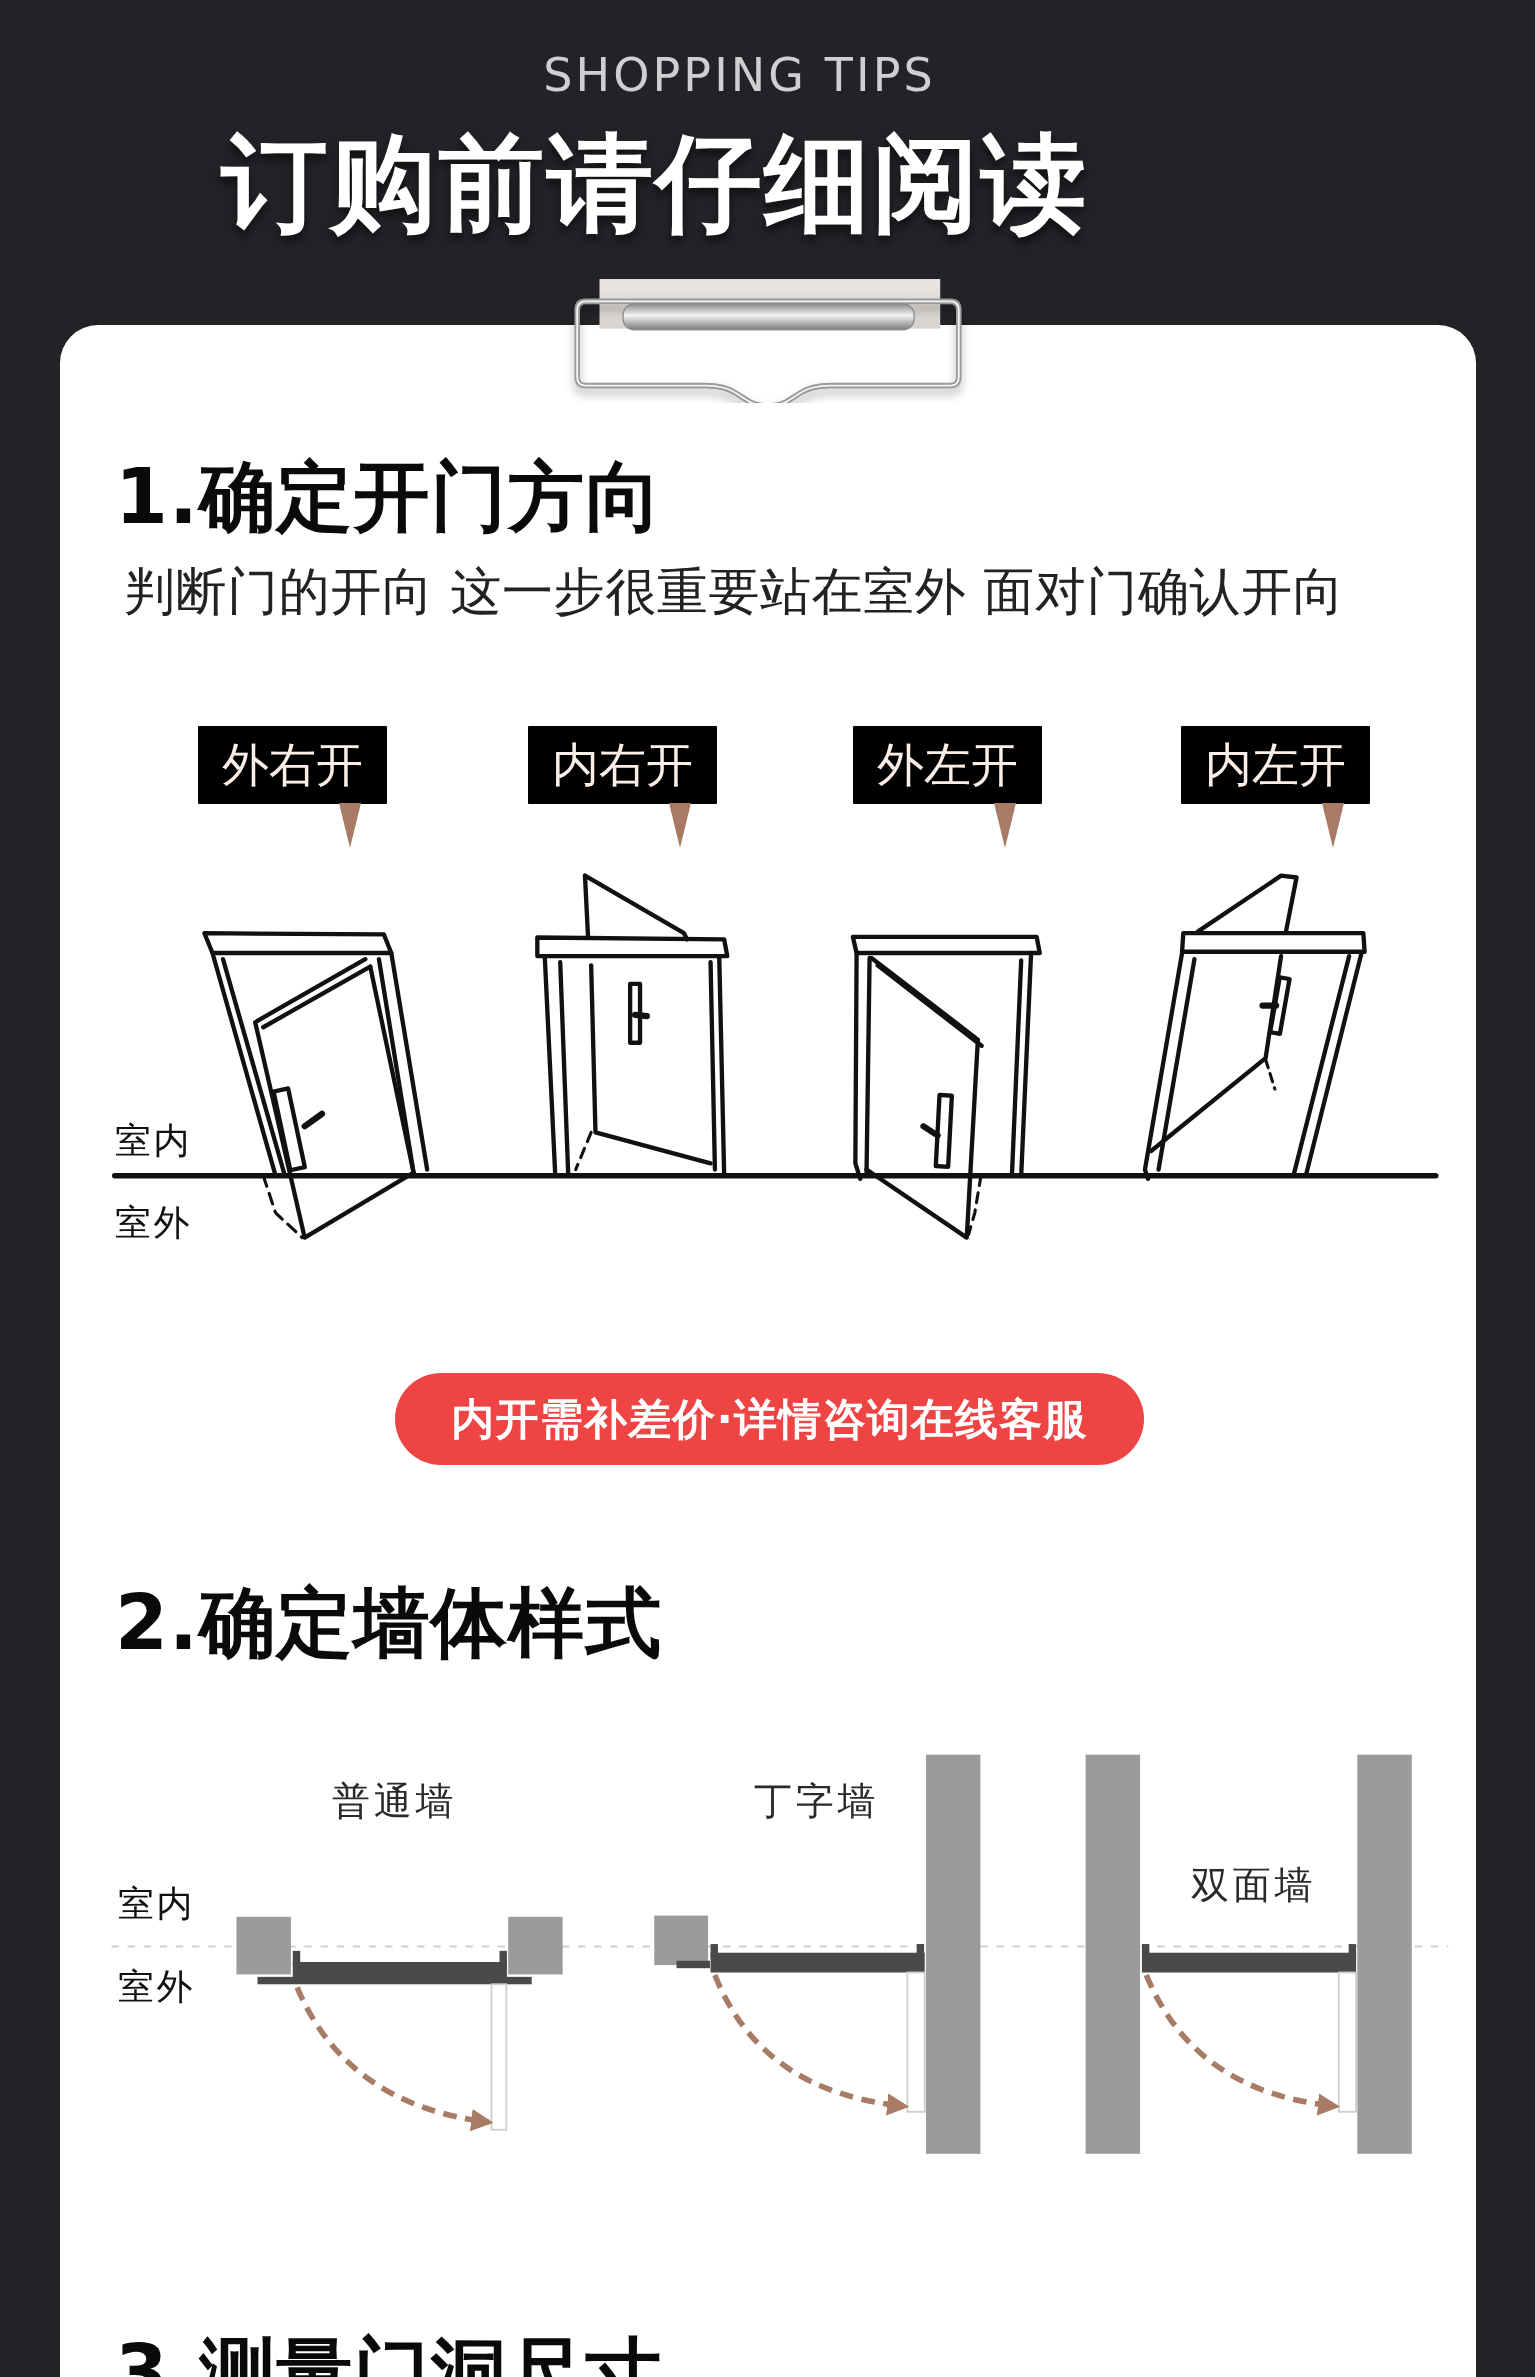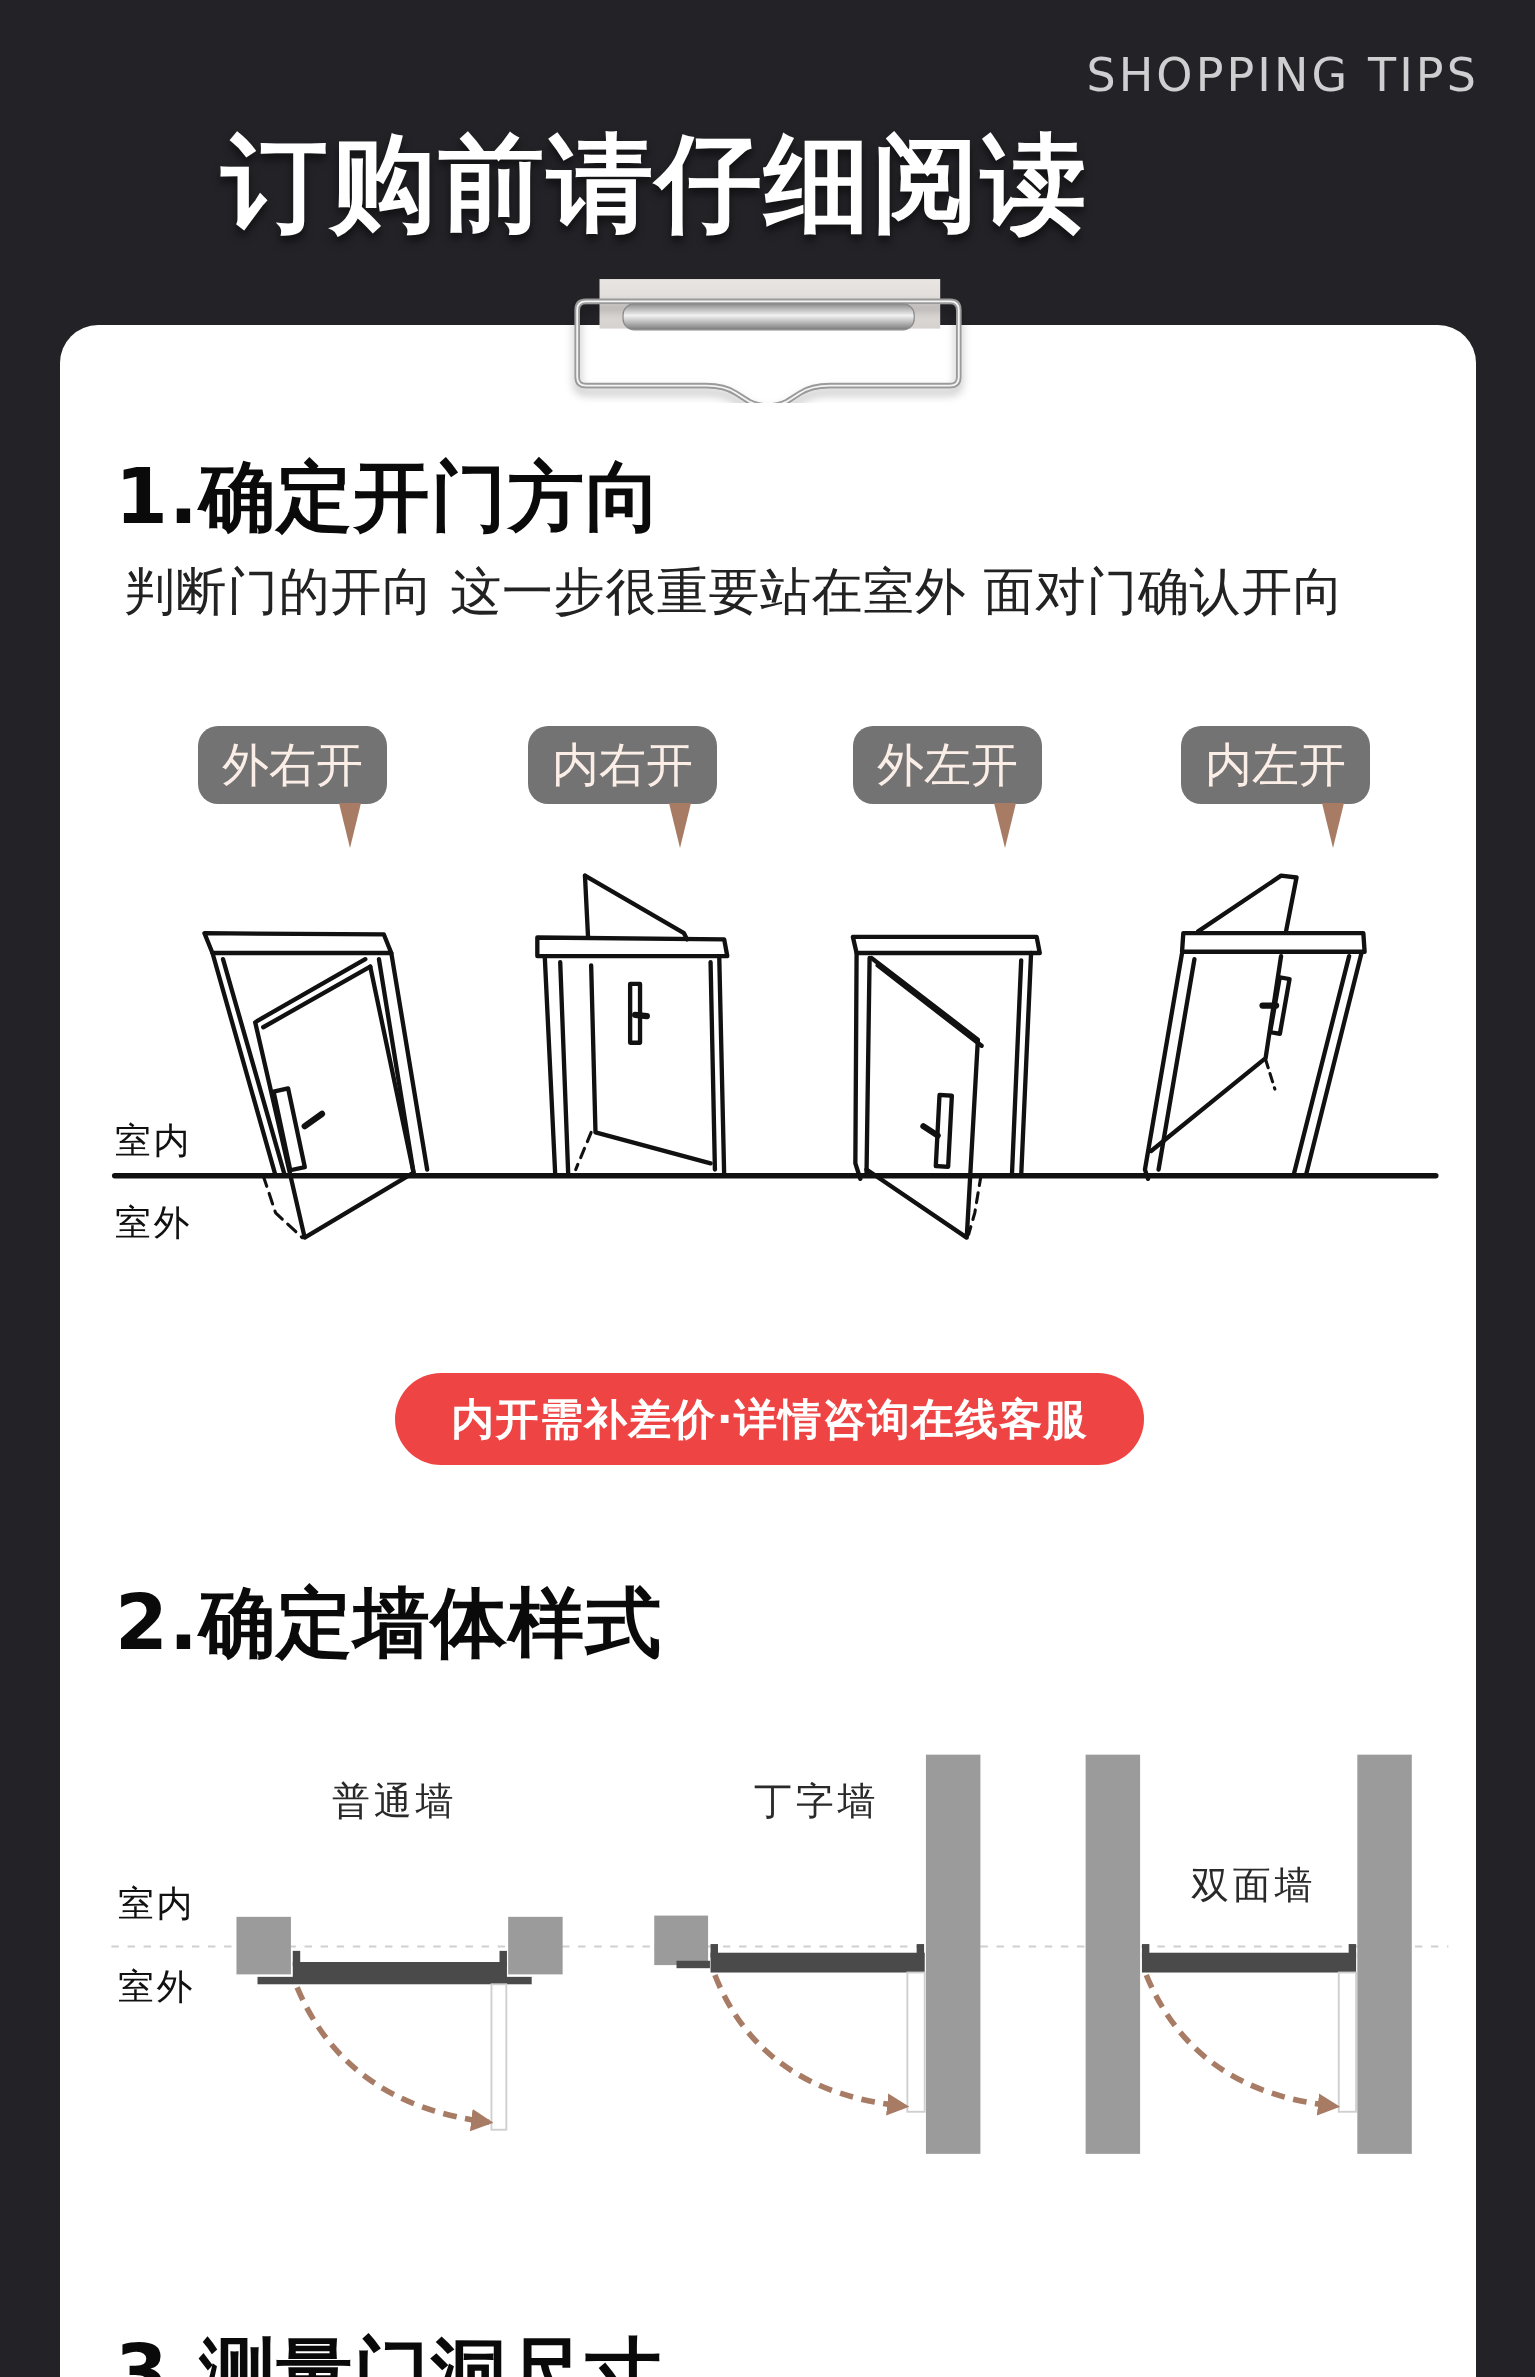--- a/index.html
+++ b/index.html
@@ -10,7 +10,7 @@
   }
   .abs { position:absolute; }
   .tips-en {
-    left:0; width:1479px; top:48px; text-align:right;
+    left:0; width:1479px; top:48px; text-align:center;
     color:#cfcfd2; font-family:"DejaVu Sans","Liberation Sans",sans-serif;
     font-size:46px; letter-spacing:3.1px; font-weight:normal;
   }

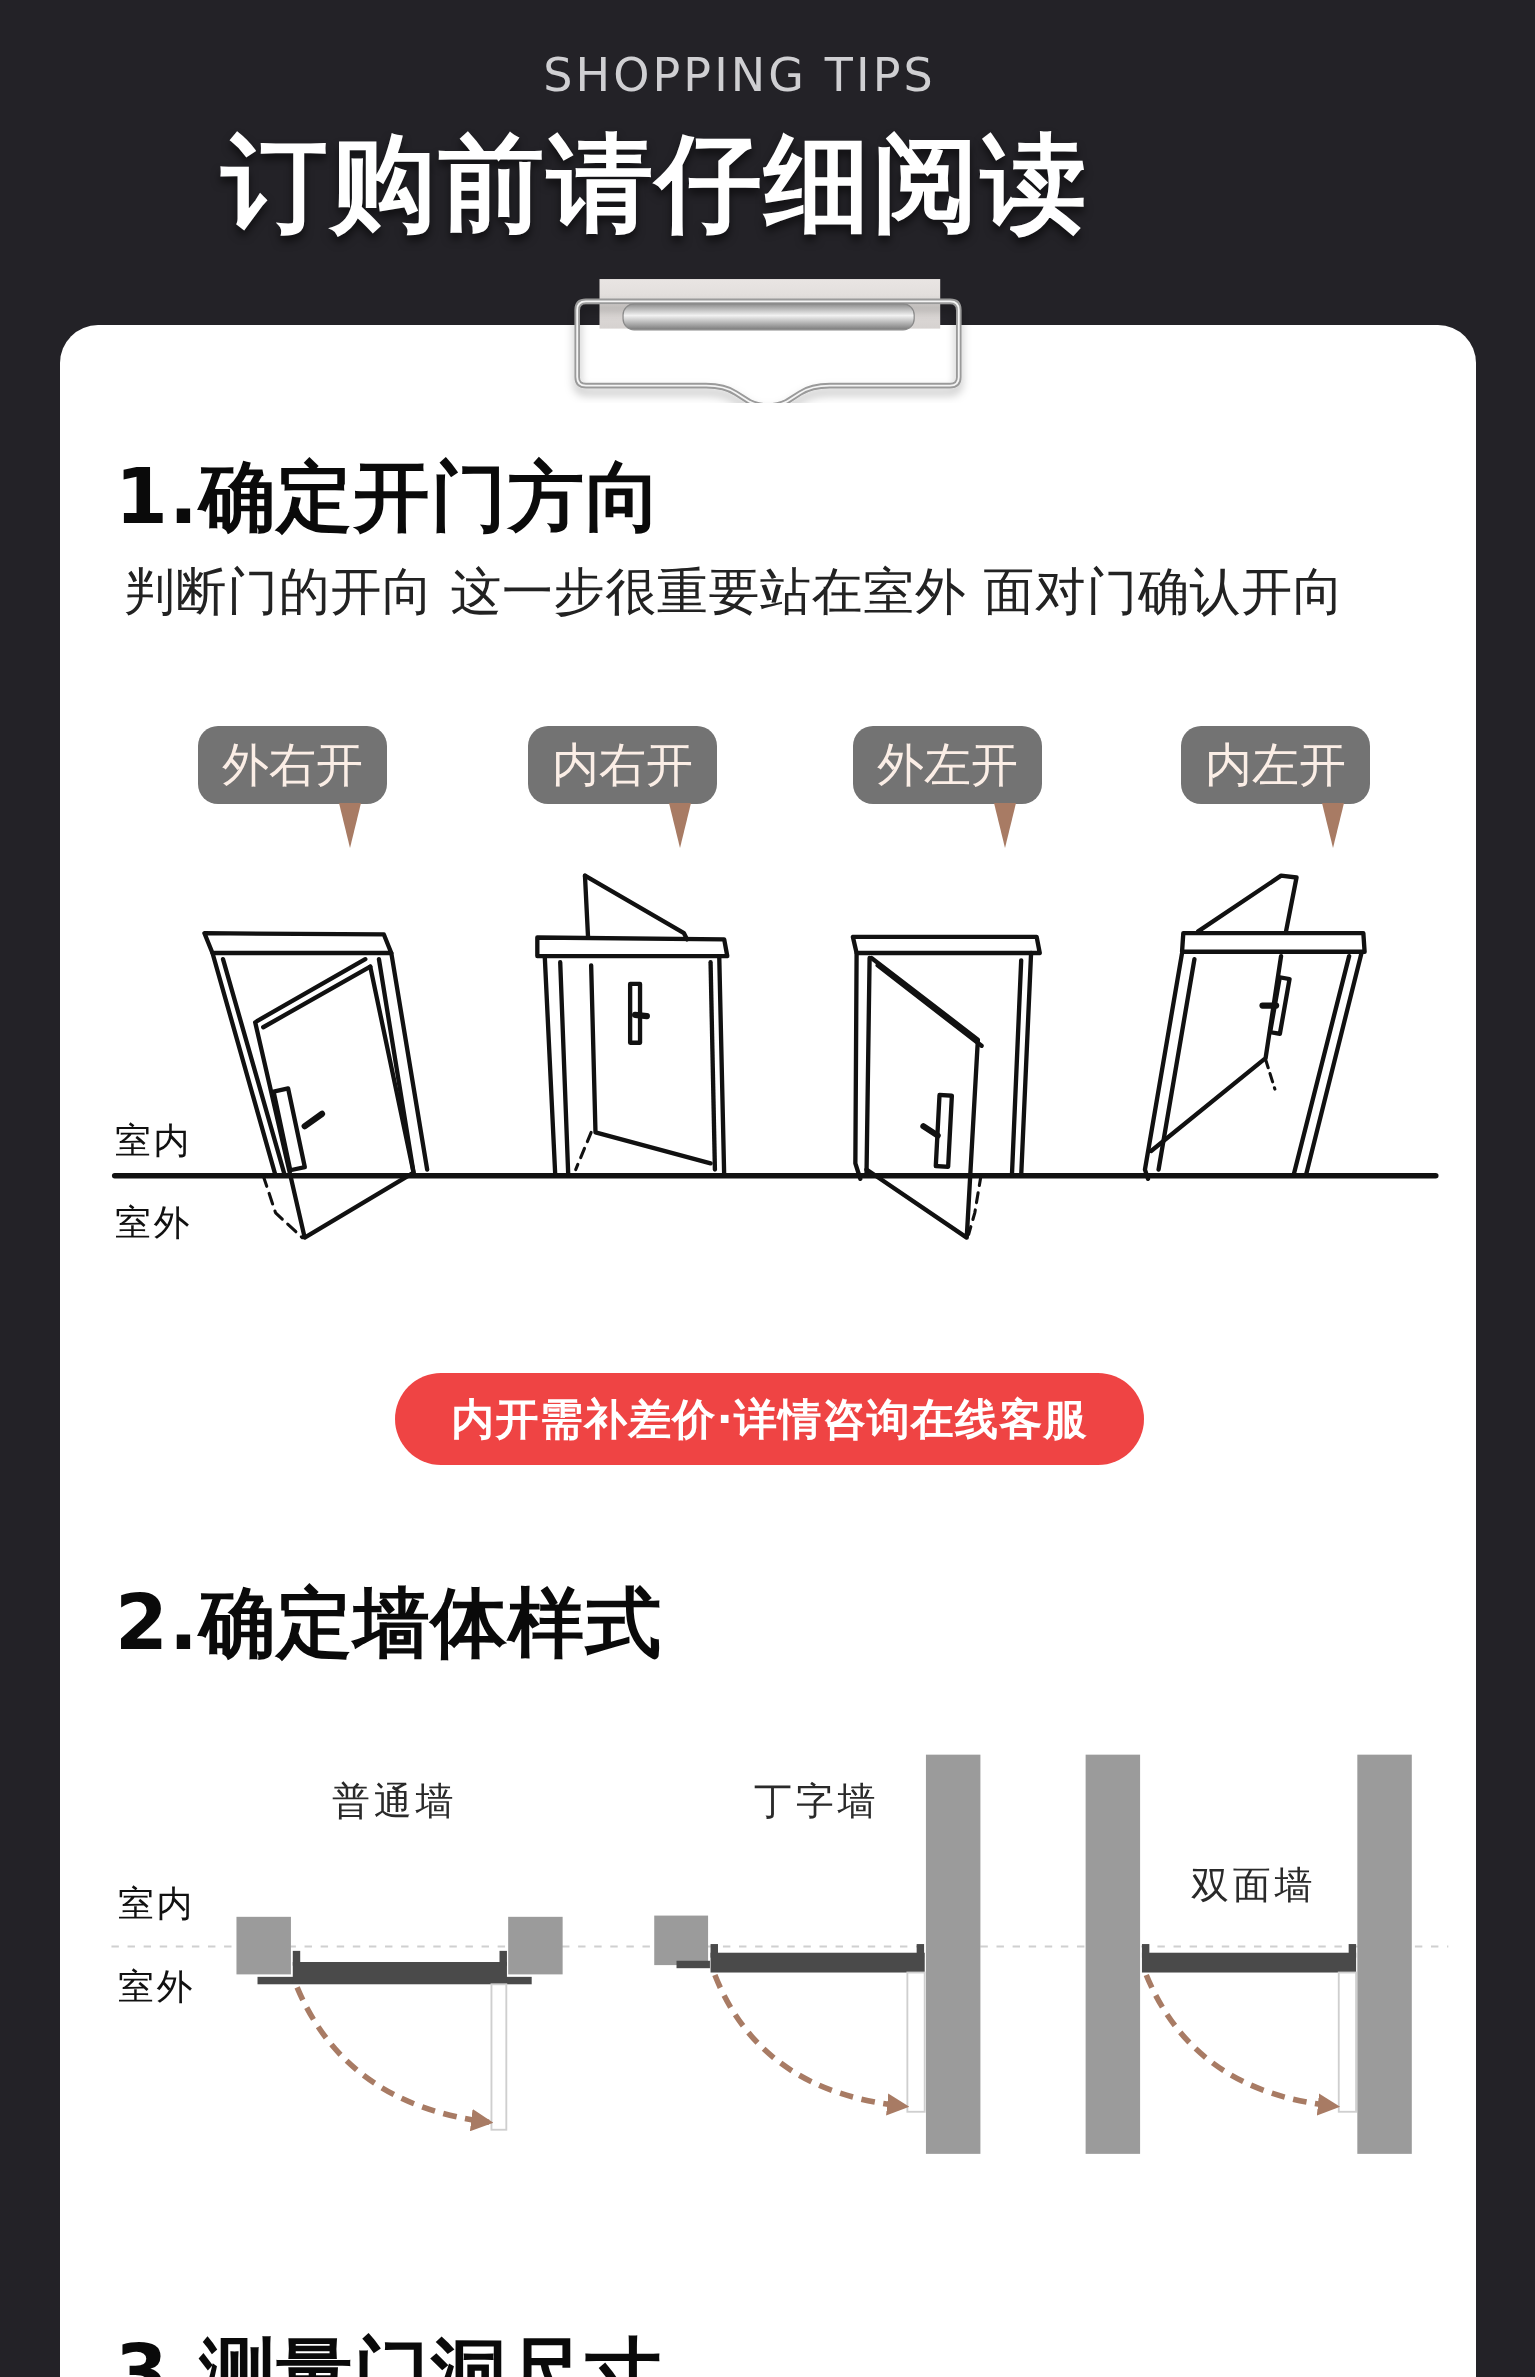--- a/index.html
+++ b/index.html
@@ -32,7 +32,7 @@
     color:#222; font-size:51px; letter-spacing:0.6px; font-weight:normal;
   }
   .badge {
-    background:#737373; color:#fbeee6; border-radius:20px;
+    background:#000000; color:#fbeee6; border-radius:1px;
     width:189px; height:78px; line-height:78px; text-align:center;
     font-size:47px;
   }

